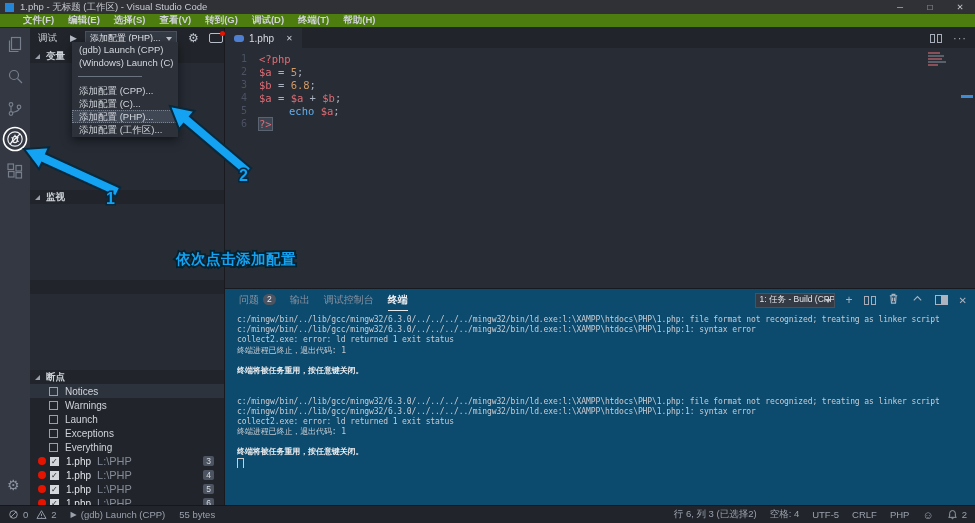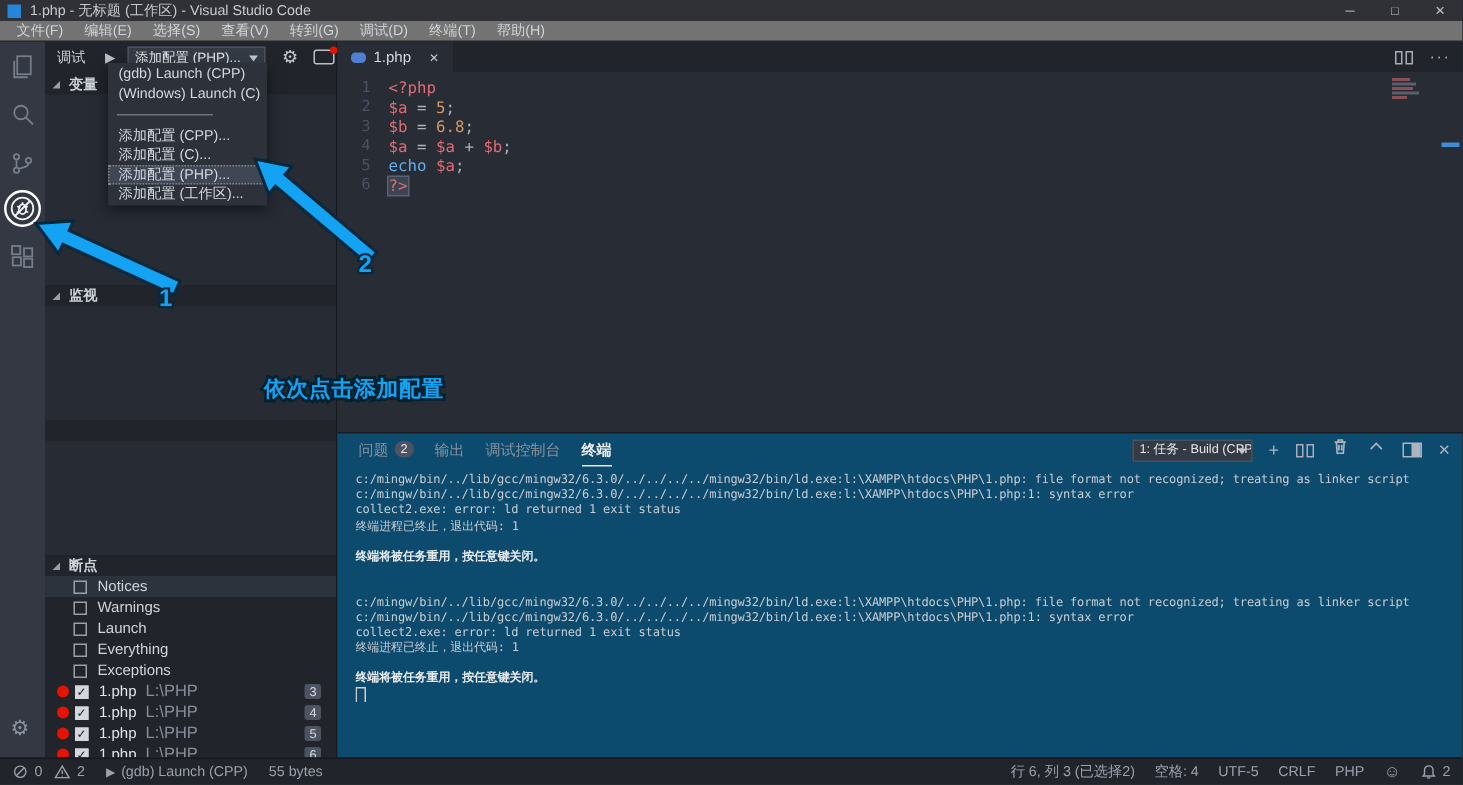--- a/index.html
+++ b/index.html
@@ -16,8 +16,8 @@
   .win-btn { width:30px; text-align:center; color:#c2c5ca; font-size:8.5px; }
 
   
-  .menu-bar { position:absolute; top:14px; left:0; right:0; height:14px; background:#737373;
-    display:flex; align-items:center; padding-left:4px; z-index:5; border-bottom:1px solid #24262b; }
+  .menu-bar { position:absolute; top:14px; left:0; right:0; height:14px; background:#4d7c0f;
+    display:flex; align-items:center; padding-left:16px; z-index:5; border-bottom:1px solid #24262b;font-weight:bold; }
   .menu-item { padding:0 7px; font-size:9.5px; color:#cfd2d8; }
 
   

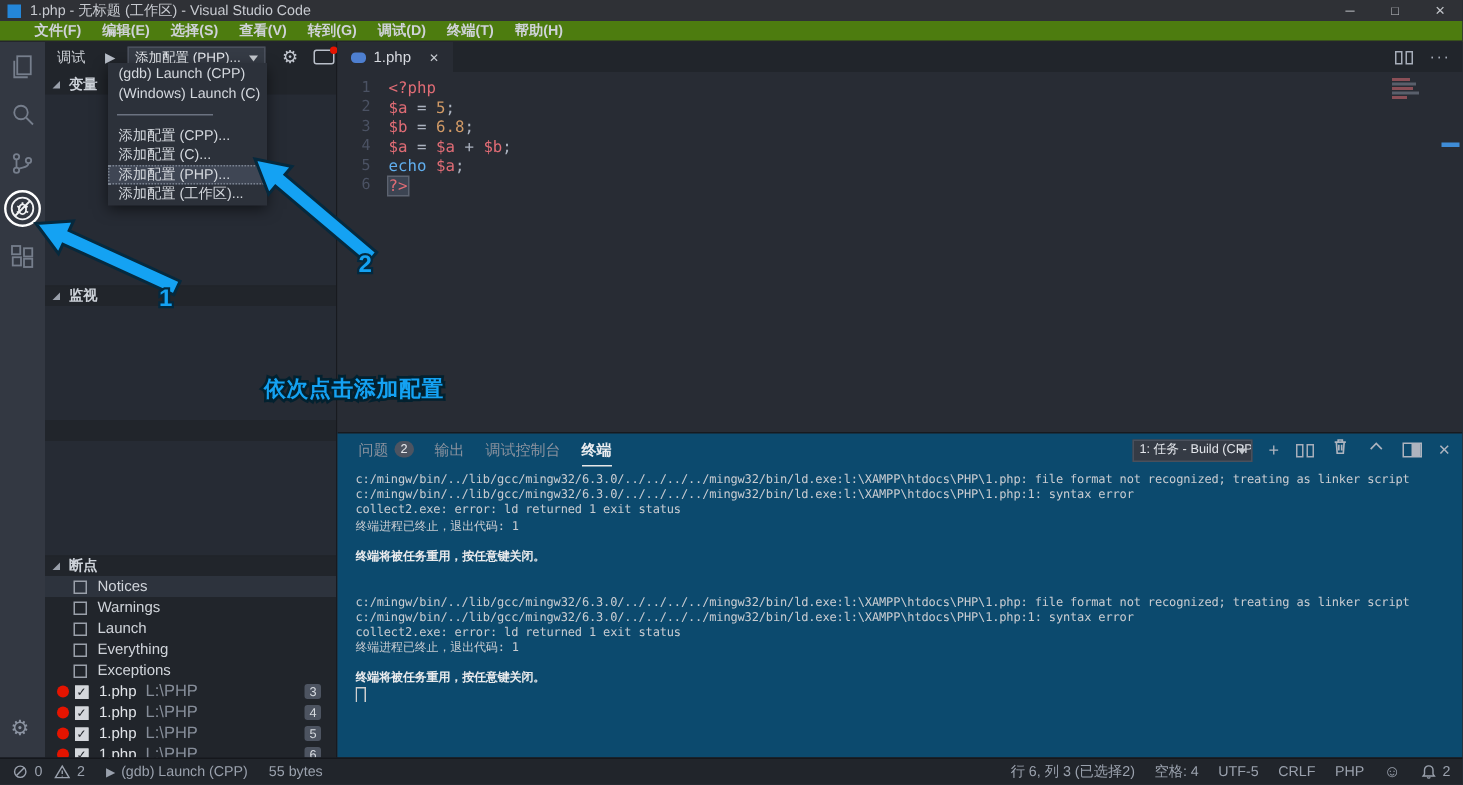--- a/index.html
+++ b/index.html
@@ -83,7 +83,7 @@
     font-family:"DejaVu Sans Mono",monospace; font-size:10.5px; }
   .ln { width:34px; text-align:right; padding-right:12px; color:#4b5263; font-size:10px; flex:none; }
   .code-text span { white-space:pre; }
-  .c-var { color:#e06c75; } .c-num { color:#d19a66; } .c-kw { color:#61afef; }
+  .c-var { color:#e06c75; } .c-num { color:#d19a66; } .c-kw { color:#61afef;margin-left:30px; }
   .c-op { color:#abb2bf; } .c-tag { color:#e06c75; }
   .c-sel { color:#e06c75; background:#3c4452; outline:1px solid #5c6370; }
 

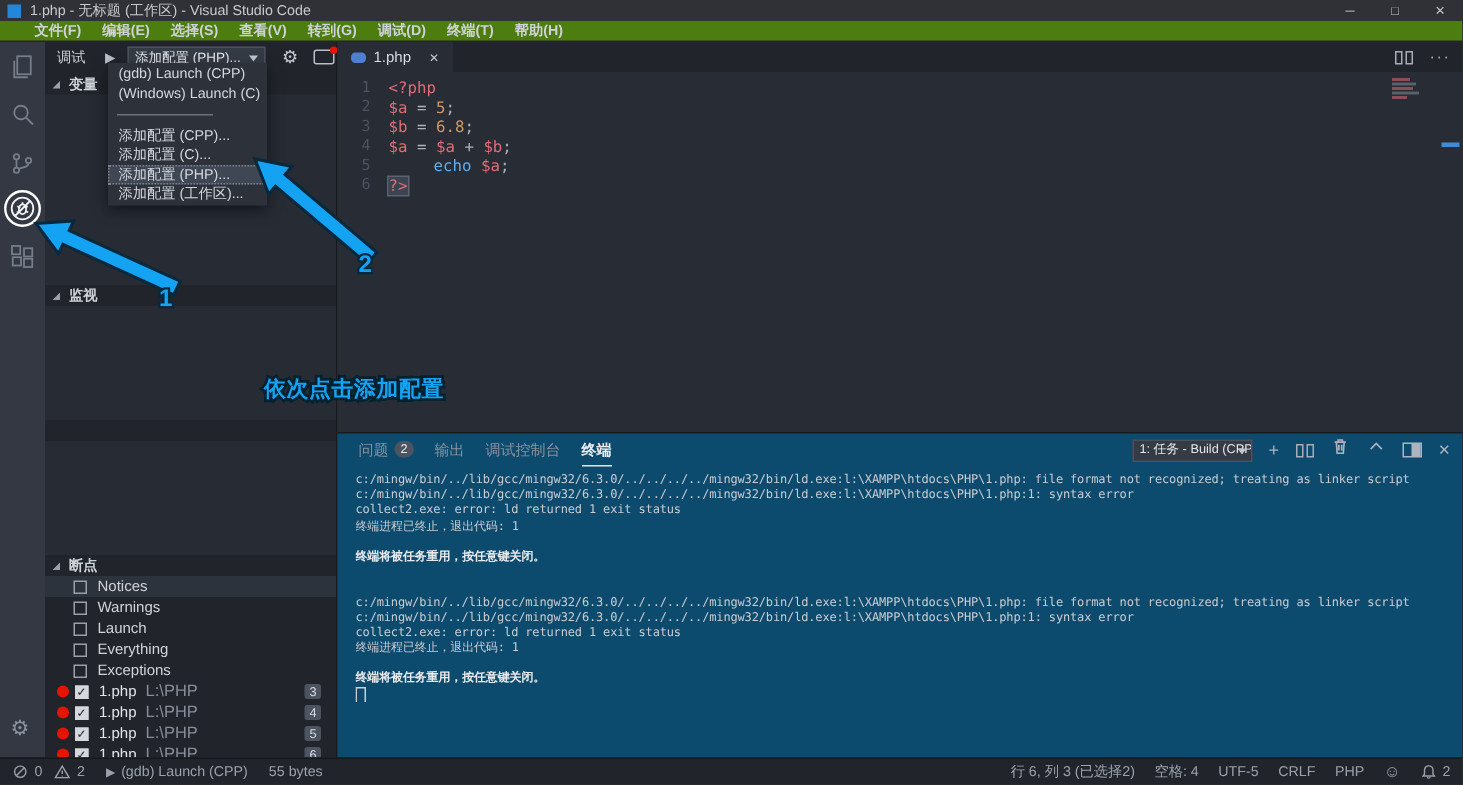--- a/index.html
+++ b/index.html
@@ -251,11 +251,11 @@
             </div>
             <div class="bp-row">
               <span class="cb"></span>
-              <span class="bp-label">Everything</span>
+              <span class="bp-label">Exceptions</span>
             </div>
             <div class="bp-row">
               <span class="cb"></span>
-              <span class="bp-label">Exceptions</span>
+              <span class="bp-label">Everything</span>
             </div>
           </div>
         <div>

